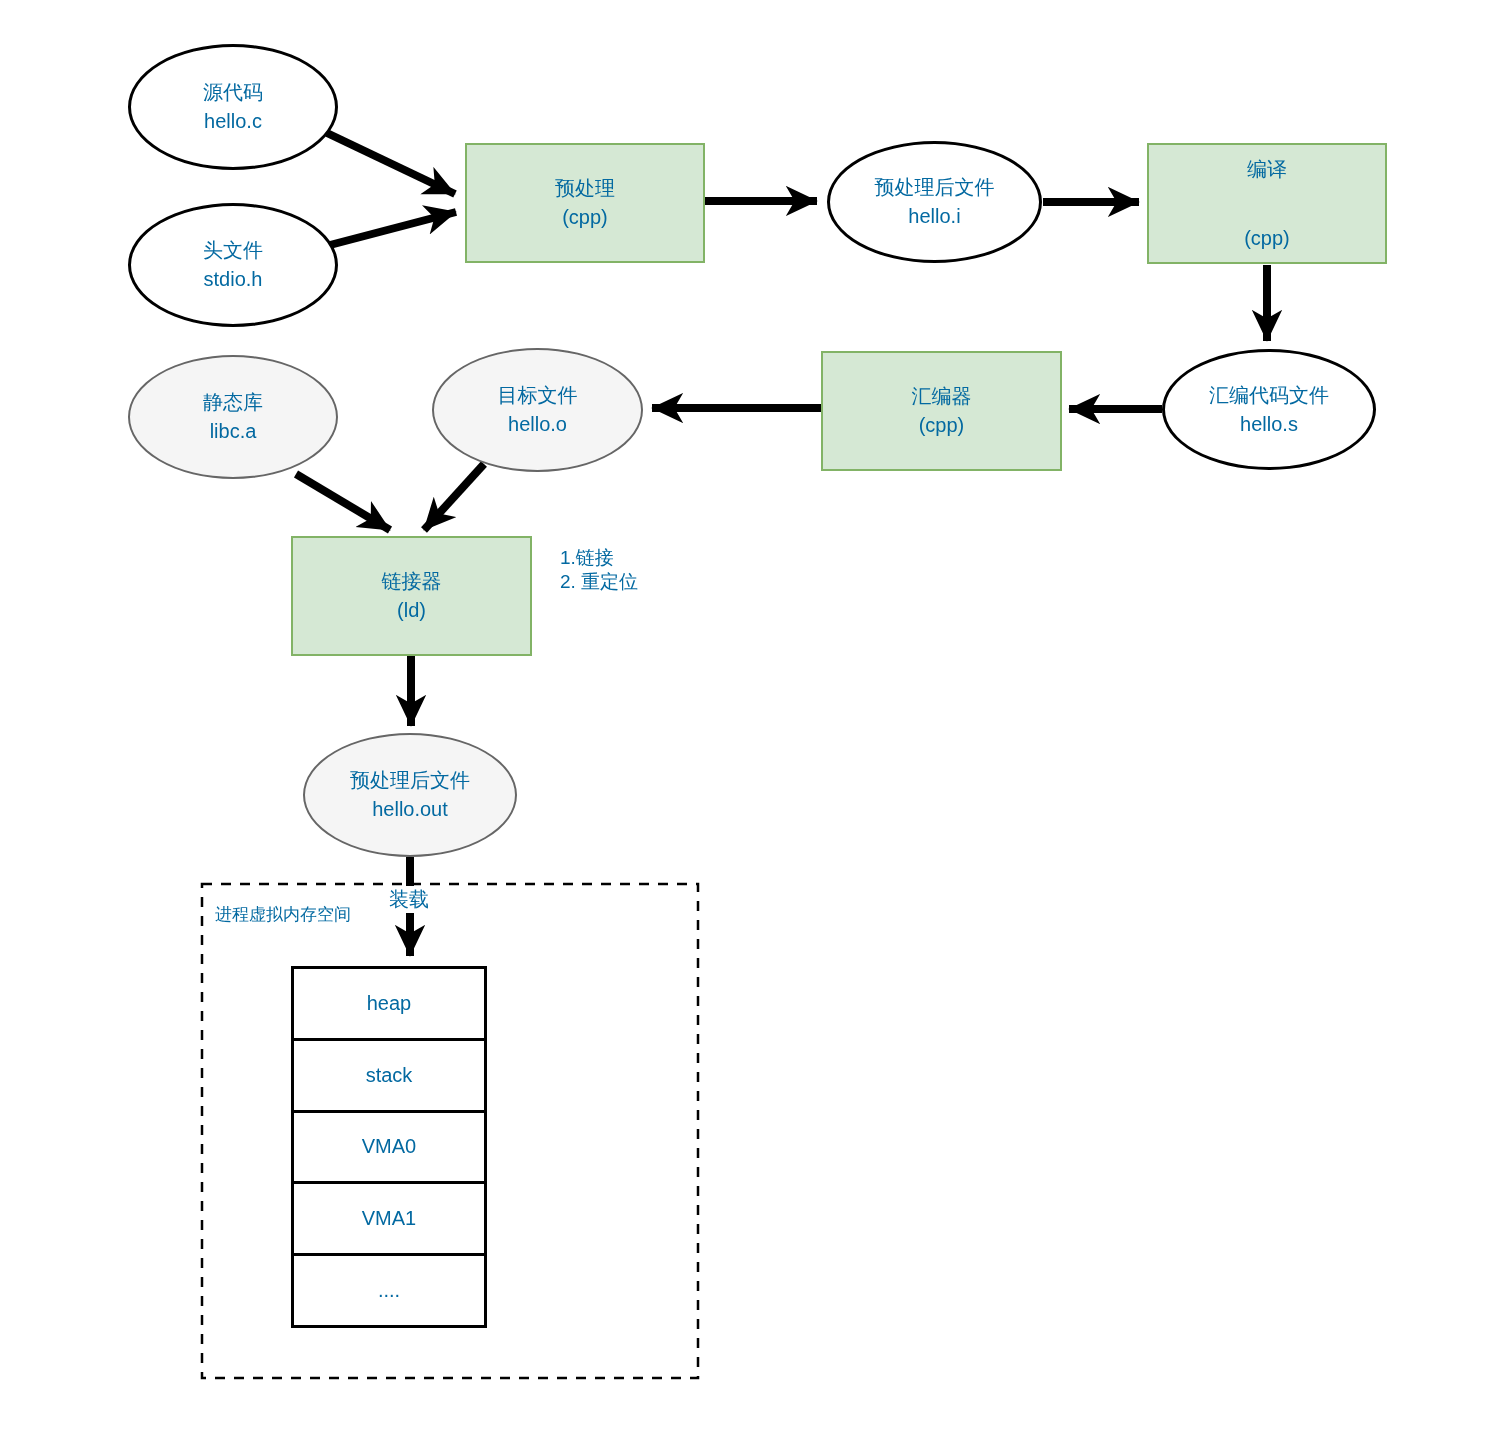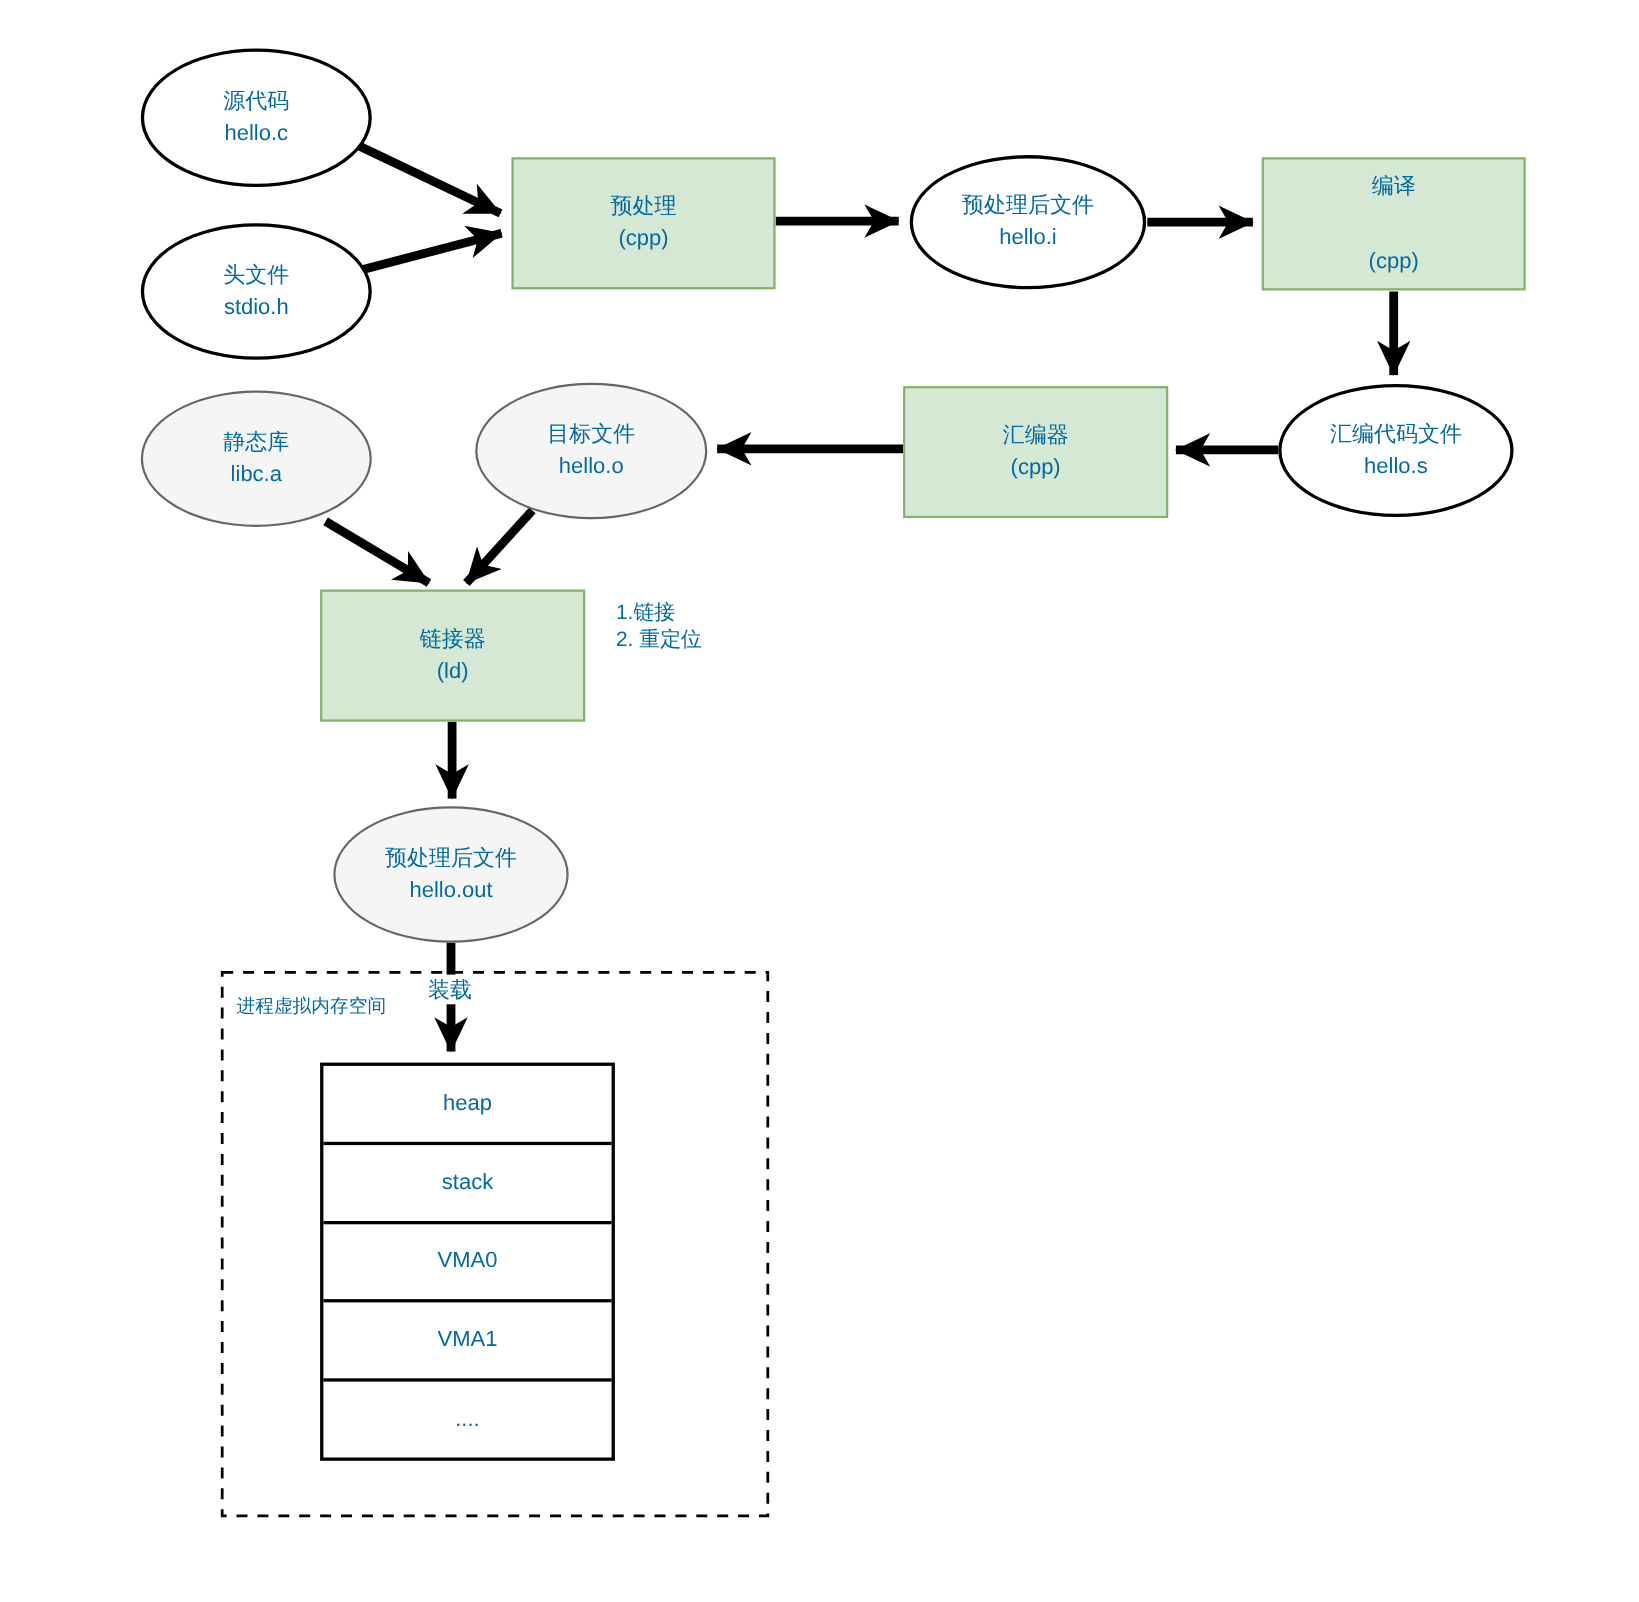--- a/index.html
+++ b/index.html
@@ -83,7 +83,7 @@
     position: absolute;
     left: 291px;
     top: 966px;
-    width: 268px;
+    width: 196px;
     height: 362px;
     box-sizing: border-box;
     border: 3px solid #000;

